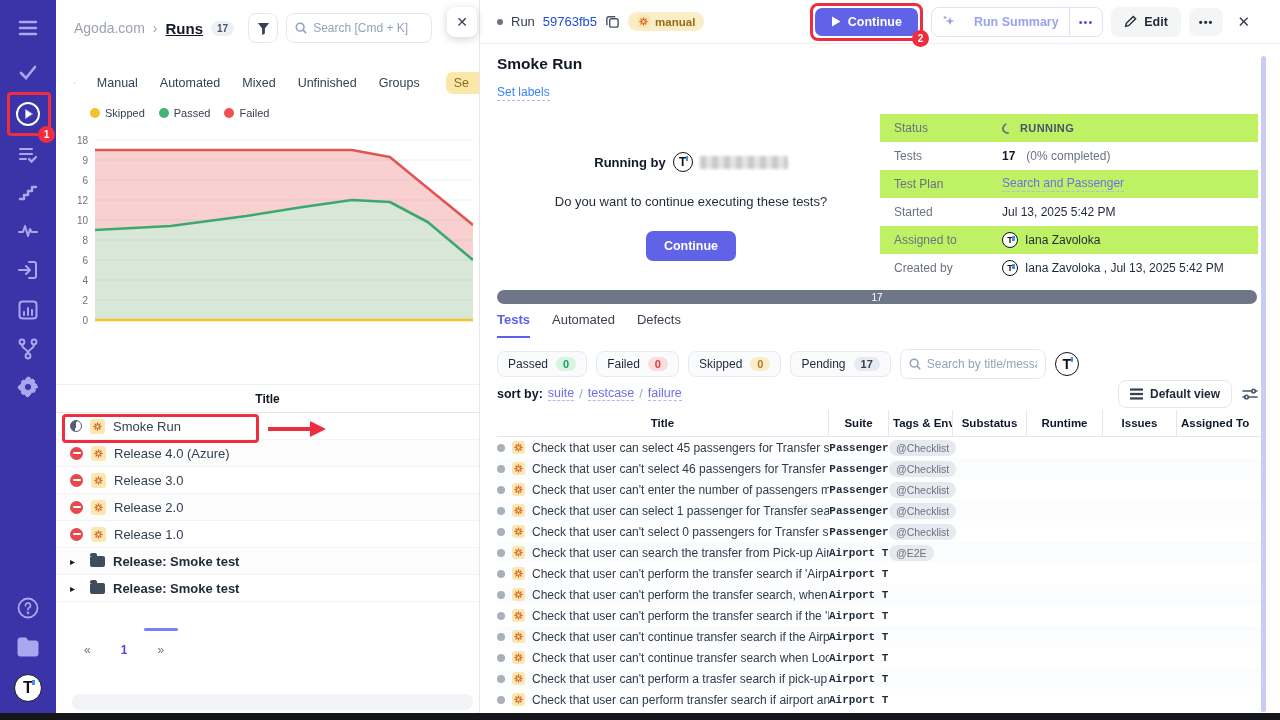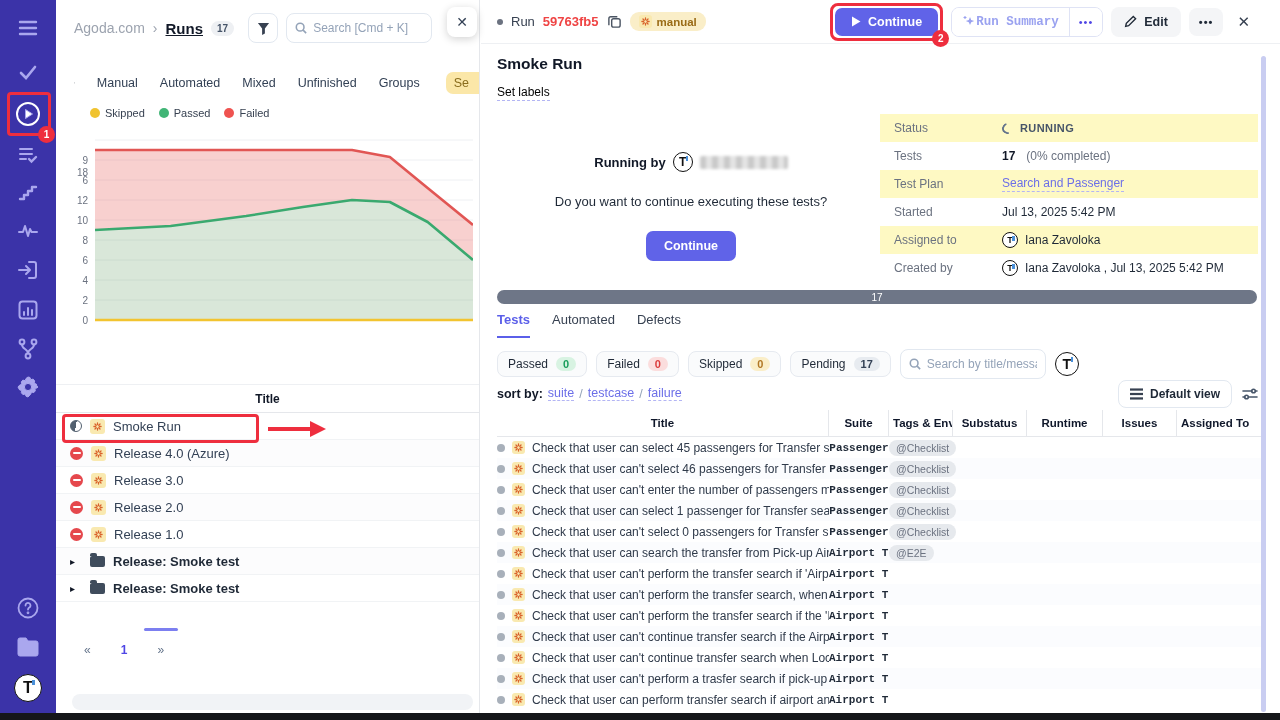--- a/index.html
+++ b/index.html
@@ -61,7 +61,7 @@
   #run-header { position:absolute; top:0; left:0; right:0; height:44px; border-bottom:1px solid #eef0f3; display:flex; align-items:center; padding:0 24px 0 16px; gap:8px; }
   .run-dot { width:6px; height:6px; border-radius:50%; background:#6b7280; }
   .run-label { font-size:13px; color:#374151; }
-  .run-id { font-size:13px; font-weight:700; color:#ef4444; }
+  .run-id { font-size:13px; font-weight:400; color:#1d4ed8; }
   .pill-yellow { background:#faeec8; color:#9a6b16; font-size:11.5px; font-weight:700; padding:3px 9px; border-radius:9px; display:flex; gap:5px; align-items:center; }
   #hdr-right { margin-left:auto; display:flex; align-items:center; gap:8px; }
   .red-box { border:3px solid #ee2e3e; border-radius:8px; padding:2px; position:relative; }

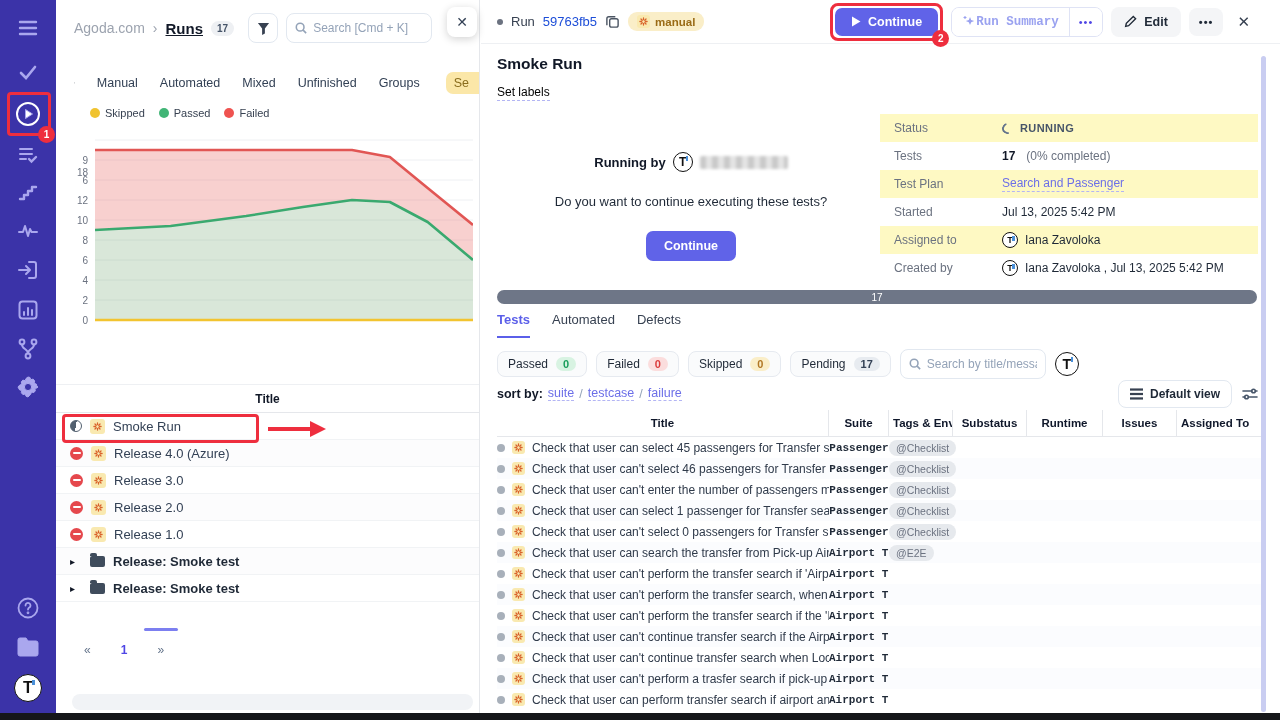--- a/index.html
+++ b/index.html
@@ -68,7 +68,7 @@
   .btn-primary { background:#6063e8; color:#fff; border:none; border-radius:7px; font-size:12.5px; font-weight:700;
     padding:7px 16px; display:flex; align-items:center; gap:7px; cursor:pointer; font-family:"Liberation Sans",sans-serif; }
   .btn-group { display:flex; align-items:center; border:1px solid #dfe3f5; border-radius:8px; overflow:hidden; }
-  .btn-ghost { background:#fff; border:none; color:#9aa2f0; font-size:12.5px; font-weight:700; padding:7px 10px; display:flex; gap:0; align-items:flex-end; cursor:pointer; font-family:Liberation Mono, monospace;}
+  .btn-ghost { background:#fff; border:none; color:#9aa2f0; font-size:12.5px; font-weight:700; padding:7px 10px; display:flex; gap:18px; align-items:flex-end; cursor:pointer; font-family:Liberation Sans, sans-serif;}
   .btn-more-inline { border:none; border-left:1px solid #dfe3f5; background:#fff; color:#4f46e5; font-size:11px; padding:8px 9px; letter-spacing:1px; cursor:pointer; }
   .btn-light { background:#f4f5f7; border:none; border-radius:8px; color:#1f2937; font-size:12.5px; font-weight:700; padding:8px 13px; display:flex; gap:7px; align-items:center; cursor:pointer; font-family:"Liberation Sans",sans-serif;}
   .btn-close { background:none; border:none; font-size:15px; color:#374151; cursor:pointer; padding:4px 6px; }

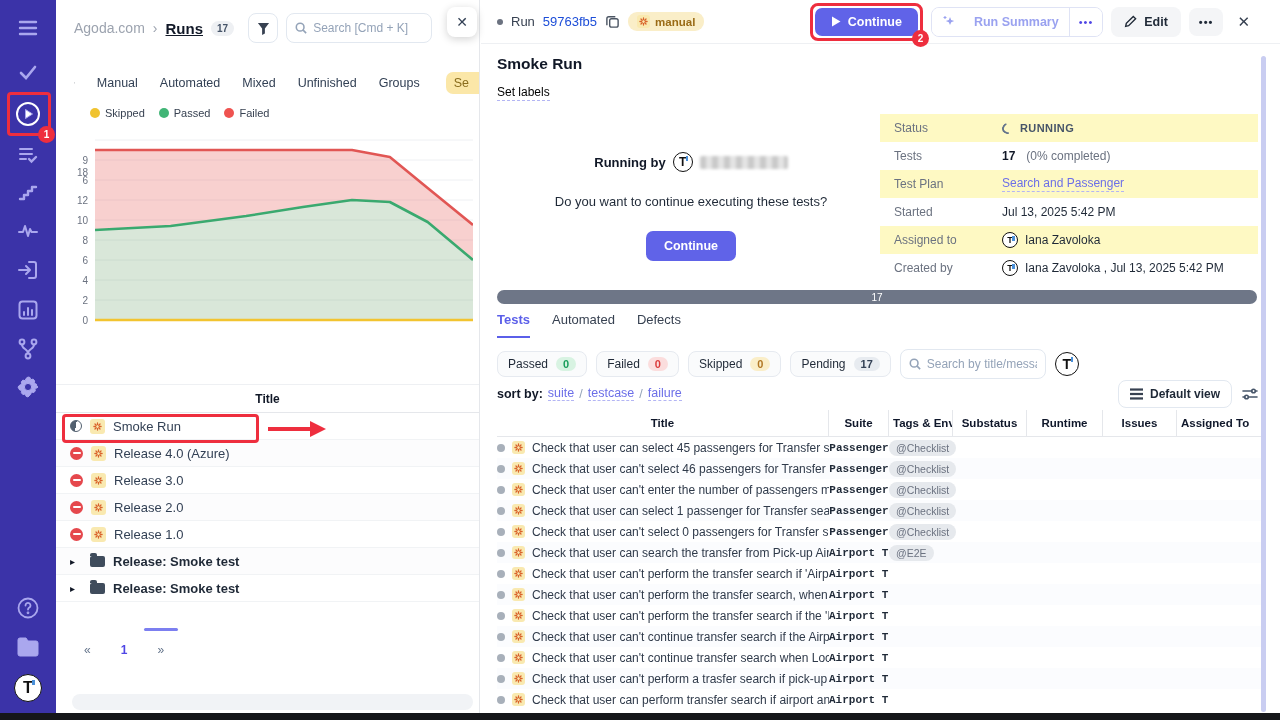--- a/index.html
+++ b/index.html
@@ -75,7 +75,7 @@
   .num-badge { position:absolute; width:17px; height:17px; border-radius:50%; background:#ee2e3e; color:#fff; font-size:10px; font-weight:700;
     display:flex; align-items:center; justify-content:center; z-index:20; }
   #run-title { position:absolute; top:55px; left:16px; font-size:15.5px; font-weight:700; color:#111827; }
-  #set-labels { position:absolute; top:85px; left:16px; font-size:12px; color:#000000; border-bottom:1px dashed #b3b5f4; cursor:pointer; padding-bottom:1px; }
+  #set-labels { position:absolute; top:85px; left:16px; font-size:12px; color:#3b82f6; border-bottom:1px dashed #b3b5f4; cursor:pointer; padding-bottom:1px; }
   #center-block { position:absolute; top:152px; left:16px; width:388px; text-align:center; }
   .running-by { display:flex; align-items:center; justify-content:center; gap:7px; font-size:13px; font-weight:700; color:#111827; }
   .redacted { width:88px; height:13px; border-radius:2px; background:repeating-linear-gradient(90deg,#c9c9c9 0 6px,#e4e4e4 6px 12px); filter:blur(1.4px); }

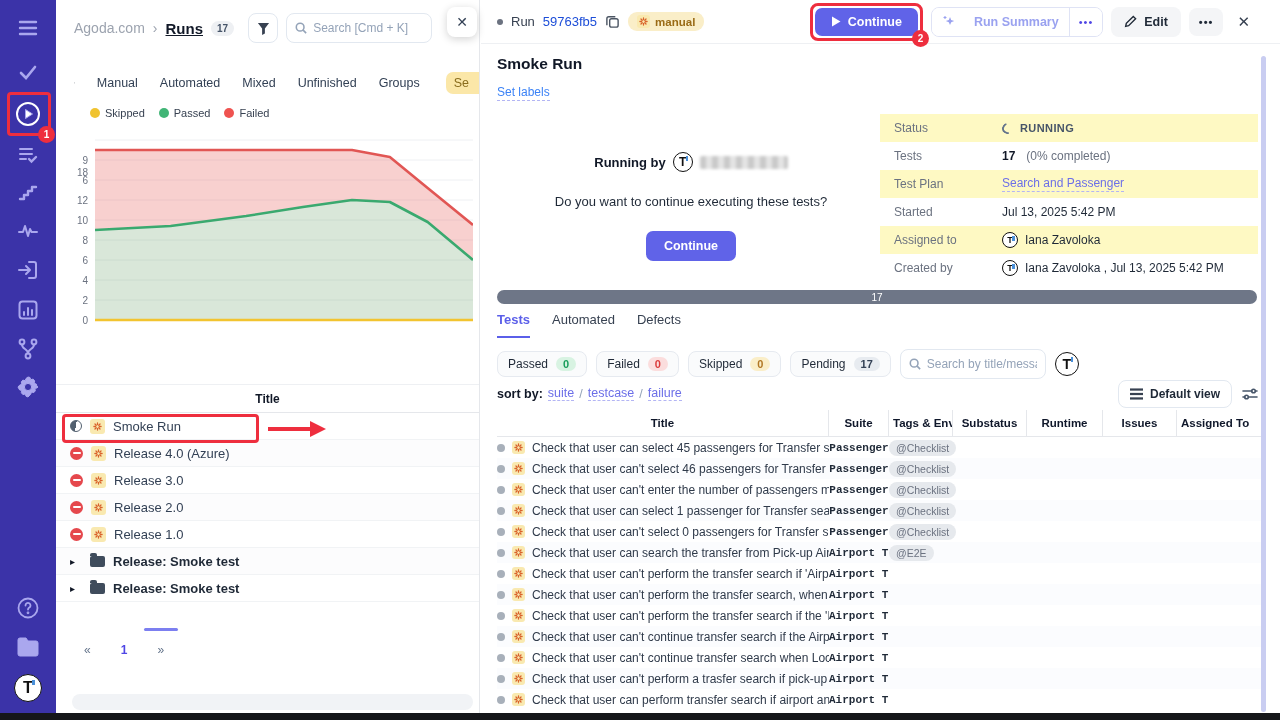--- a/index.html
+++ b/index.html
@@ -88,7 +88,7 @@
   
   #details { position:absolute; top:114px; left:399px; width:378px; }
   .d-row { height:28px; display:flex; align-items:center; font-size:12px; }
-  .d-row.blue { background:#fef9c3; }
+  .d-row.blue { background:#bef264; }
   .d-label { width:122px; padding-left:14px; color:#6b7280; }
   .d-value { display:flex; align-items:center; gap:7px; color:#1f2937; }
   .d-strong { font-weight:700; color:#111827; }

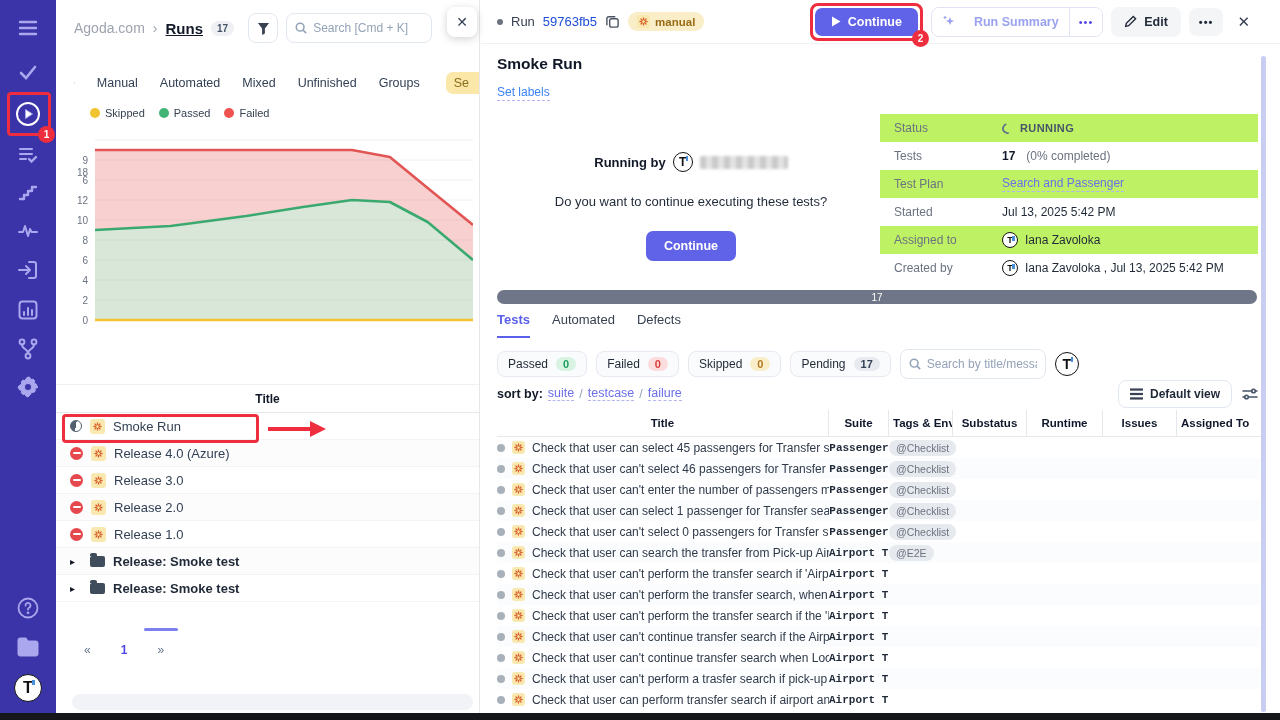--- a/index.html
+++ b/index.html
@@ -277,7 +277,7 @@
 
   <div id="chart-wrap">
     <div id="yticks">
-        <span class="ytick" style="top: 2px; margin-top: 32px;">18</span>
+        <span class="ytick" style="top: 2px;">18</span>
         <span class="ytick" style="top: 22px;">9</span>
         <span class="ytick" style="top: 42px;">6</span>
         <span class="ytick" style="top: 62px;">12</span>

